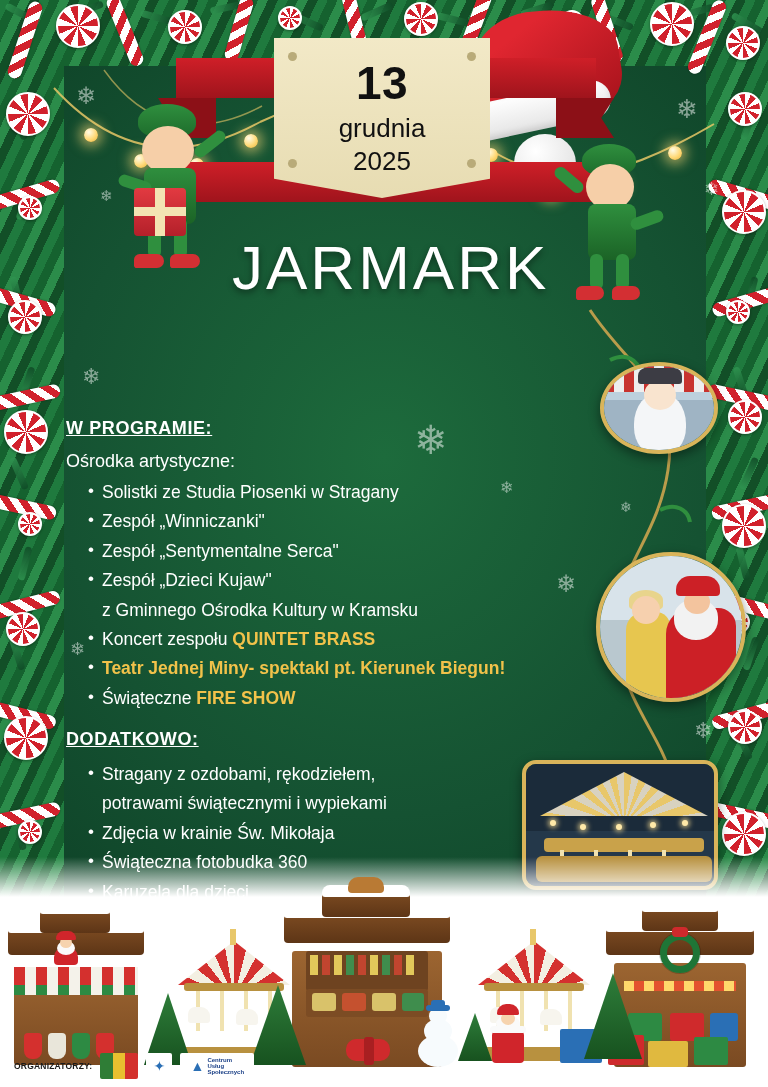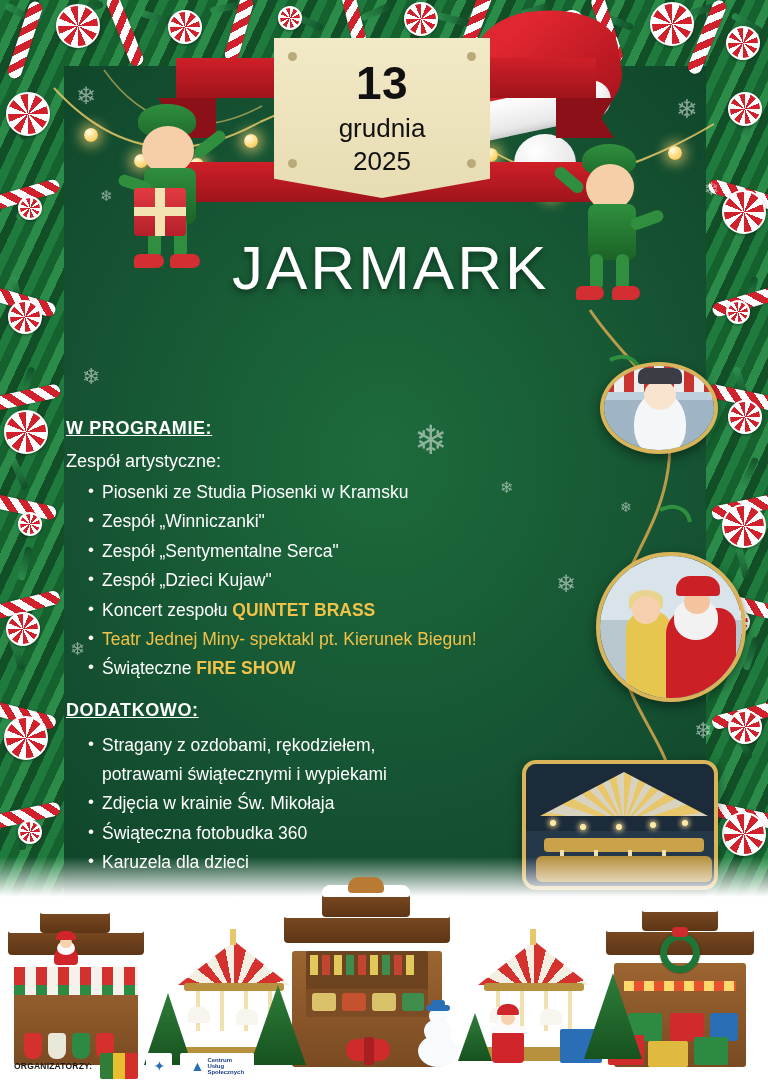--- a/index.html
+++ b/index.html
@@ -621,7 +621,7 @@
 
   <div class="prog">
     <div class="hdr">W PROGRAMIE:</div>
-    <div class="lead">Zespół artystyczne:</div>
+    <div class="lead">Ośrodka artystyczne:</div>
 
     <ul class="items">
       <li><span>Piosenki ze Studia Piosenki w Kramsku</span></li>

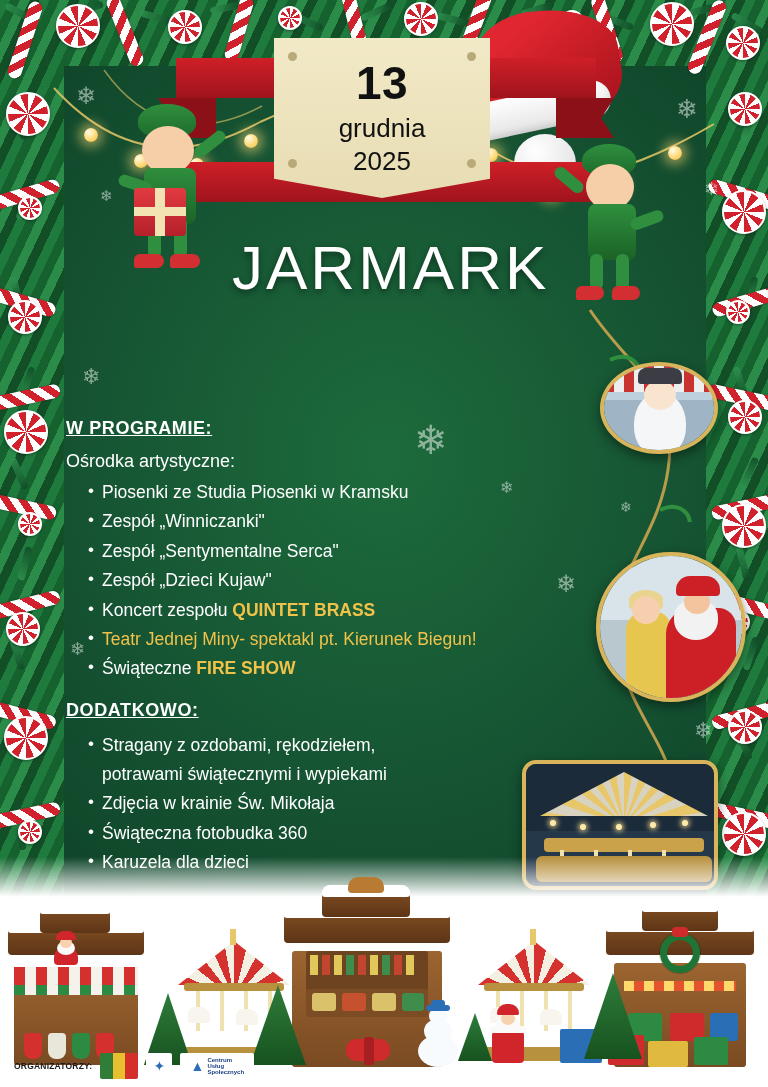--- a/index.html
+++ b/index.html
@@ -624,7 +624,7 @@
     <div class="lead">Ośrodka artystyczne:</div>
 
     <ul class="items">
-      <li><span>Piosenki ze Studia Piosenki w Kramsku</span></li>
+      <li><span>Solistki ze Studia Piosenki w Stragany</span></li>
       <li><span>Zespół „Winniczanki"</span></li>
       <li><span>Zespół „Sentymentalne Serca"</span></li>
       <li><span>Zespół „Dzieci Kujaw"</span></li>

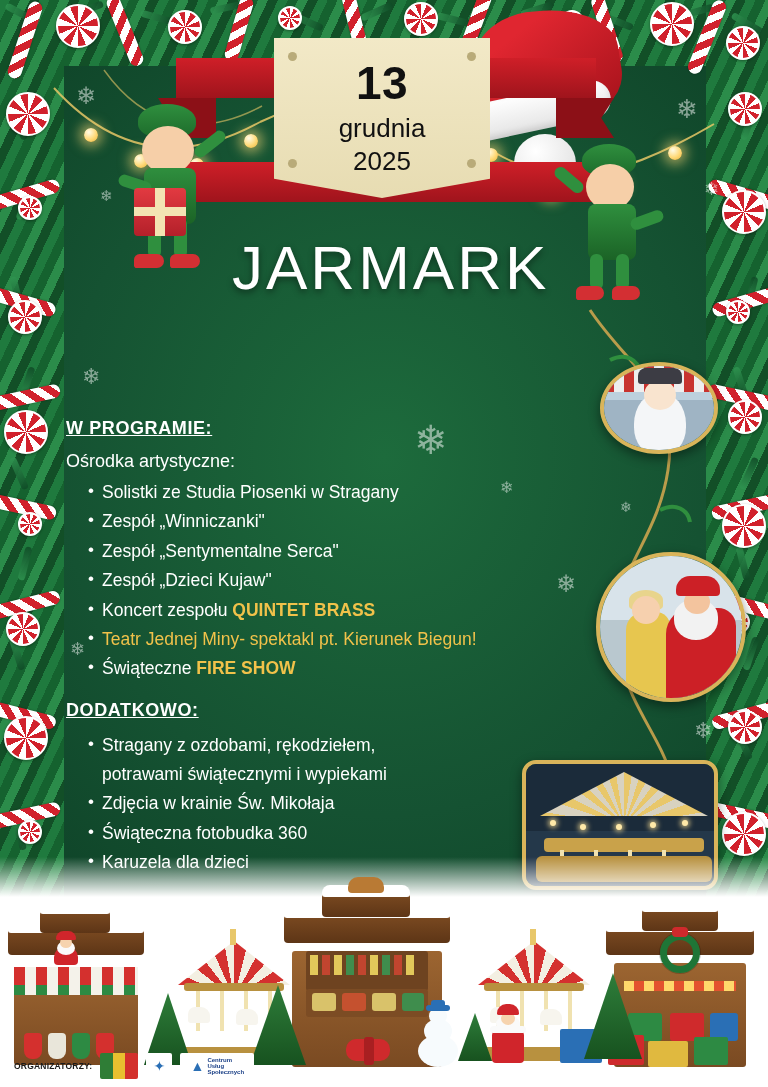--- a/index.html
+++ b/index.html
@@ -628,6 +628,7 @@
       <li><span>Zespół „Winniczanki"</span></li>
       <li><span>Zespół „Sentymentalne Serca"</span></li>
       <li><span>Zespół „Dzieci Kujaw"</span></li>
+      <li class="nobullet"><span>z Gminnego Ośrodka Kultury w Kramsku</span></li>
       <li><span>Koncert zespołu </span><span class="hi-gold">QUINTET BRASS</span></li>
       <li><span class="hi-gold-all">Teatr Jednej Miny- spektakl pt. Kierunek Biegun!</span></li>
       <li><span>Świąteczne </span><span class="hi-gold">FIRE SHOW</span></li>

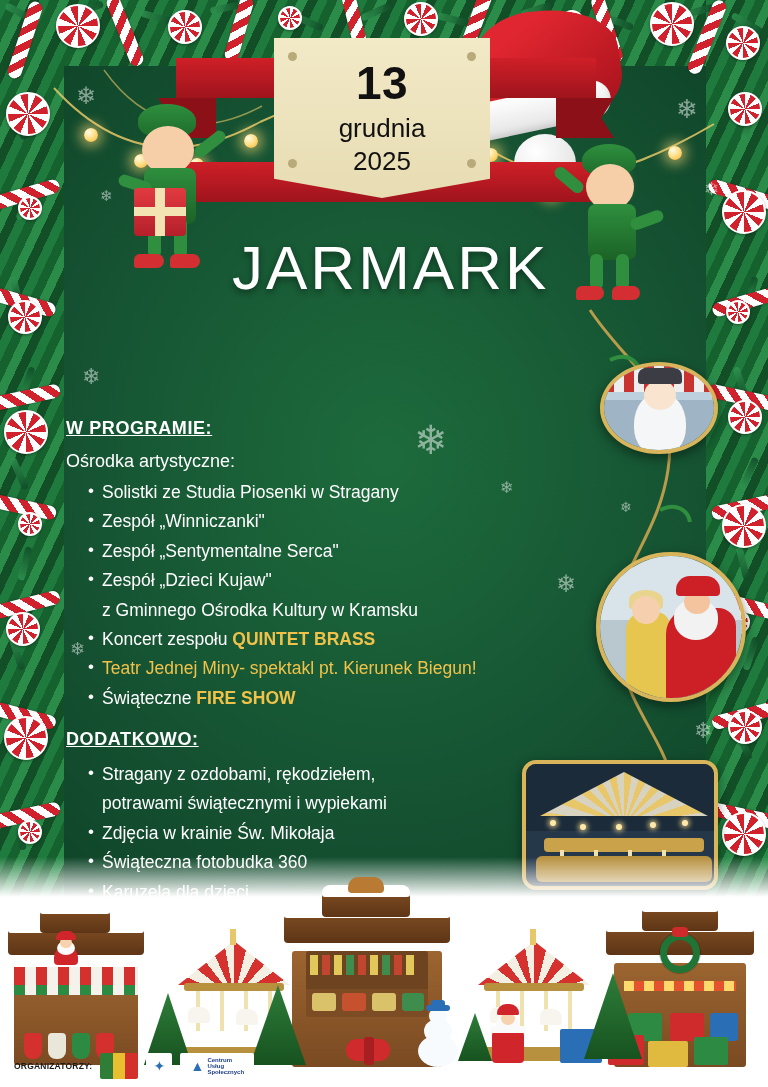--- a/index.html
+++ b/index.html
@@ -201,7 +201,7 @@
   ul.items li.nobullet { padding-left: 14px; }
   ul.items li.nobullet::before { content: ""; }
   .hi-gold { color: #f1c24a; font-weight: 700; }
-  .hi-gold-all { color: #f1c24a; font-weight: 400; }
+  .hi-gold-all { color: #f1c24a; font-weight: 700; }
   .hdr2 {
     font-size: 18px; font-weight: 700; text-decoration: underline;
     letter-spacing: .6px; margin: 18px 0 12px 0;

